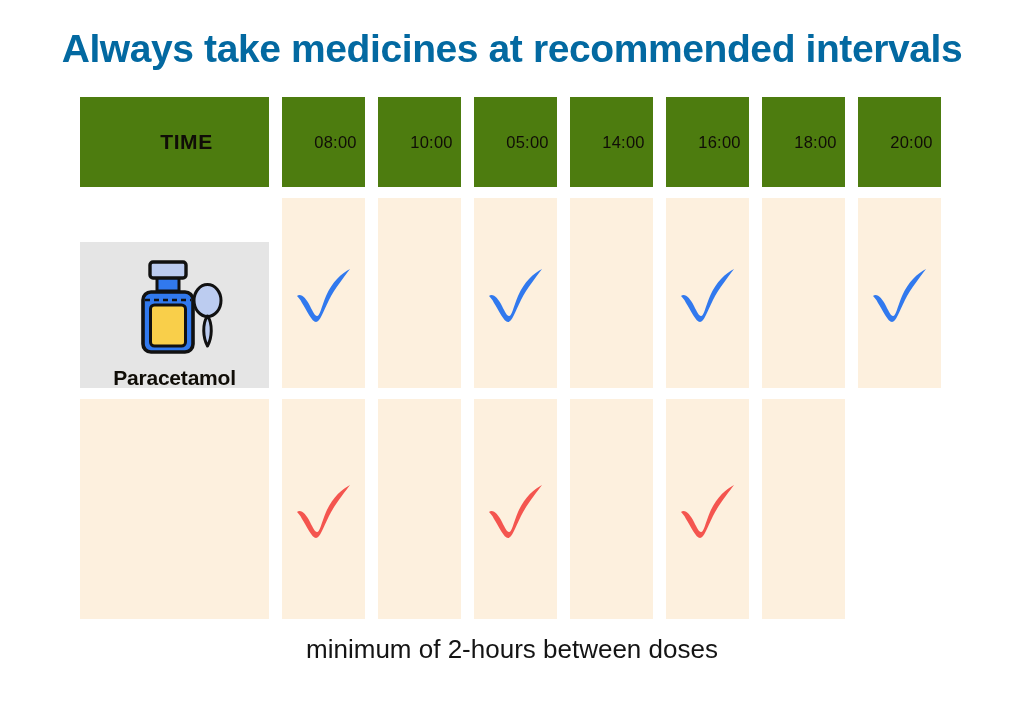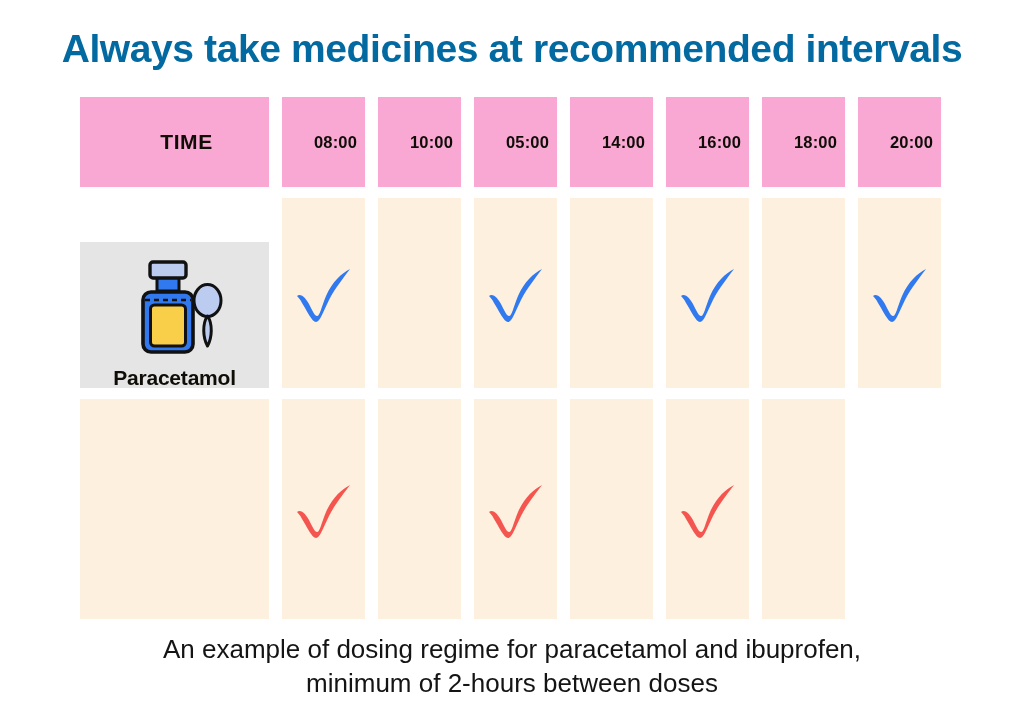--- a/index.html
+++ b/index.html
@@ -62,7 +62,7 @@
   }
 
   .head-cell {
-    background: #f9a8d4;
+    background: #4d7c0f;
     padding-left: 24px;
   }
   .head-label {

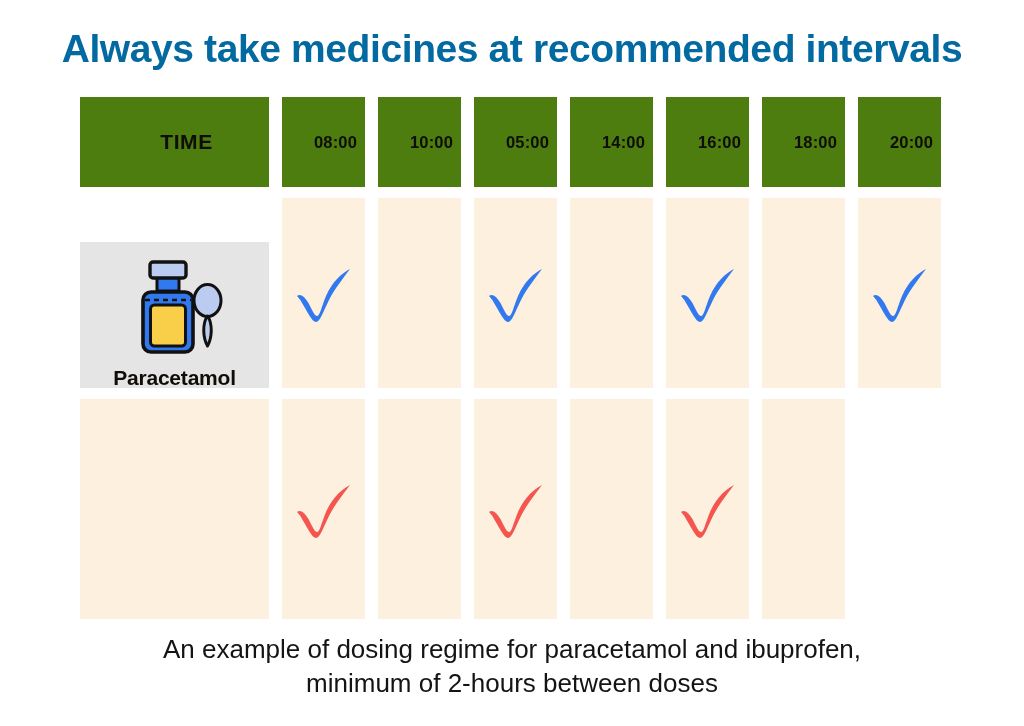--- a/index.html
+++ b/index.html
@@ -73,7 +73,7 @@
   }
   .head-time {
     font-size: 16.5px;
-    font-weight: bold;
+    font-weight: normal;
     letter-spacing: 0.2px;
     color: #100d07;
   }

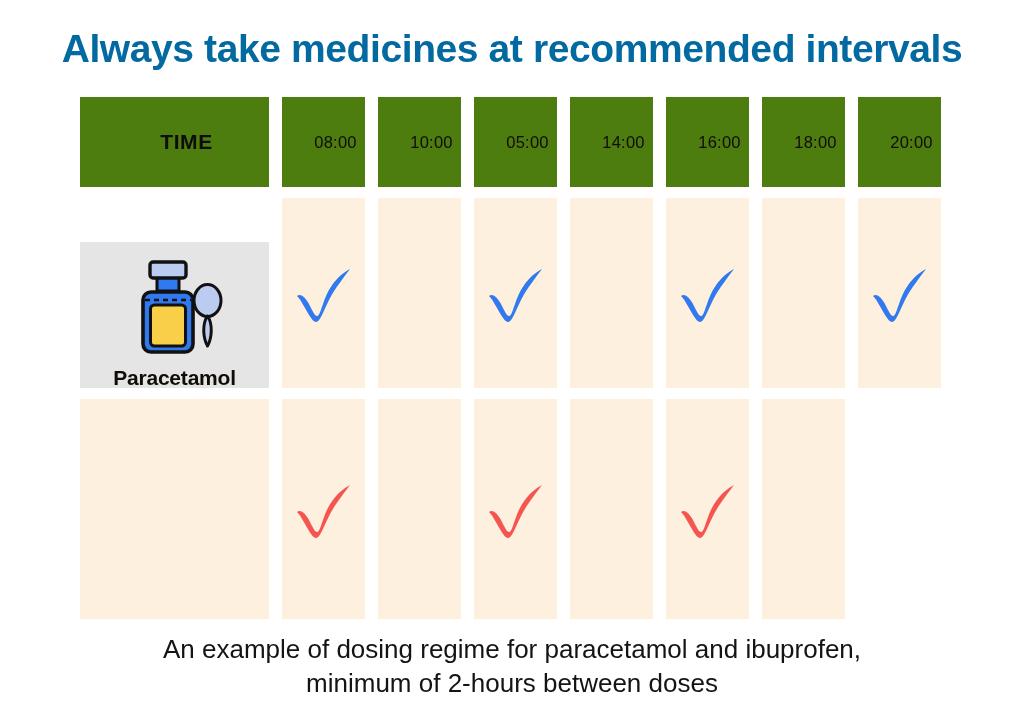--- a/index.html
+++ b/index.html
@@ -247,7 +247,6 @@
   </div>
 
   <div class="caption">
-    <span class="caption-line">An example of dosing regime for paracetamol and ibuprofen,</span>
     <span class="caption-line">minimum of 2-hours between doses</span>
   </div>
 

